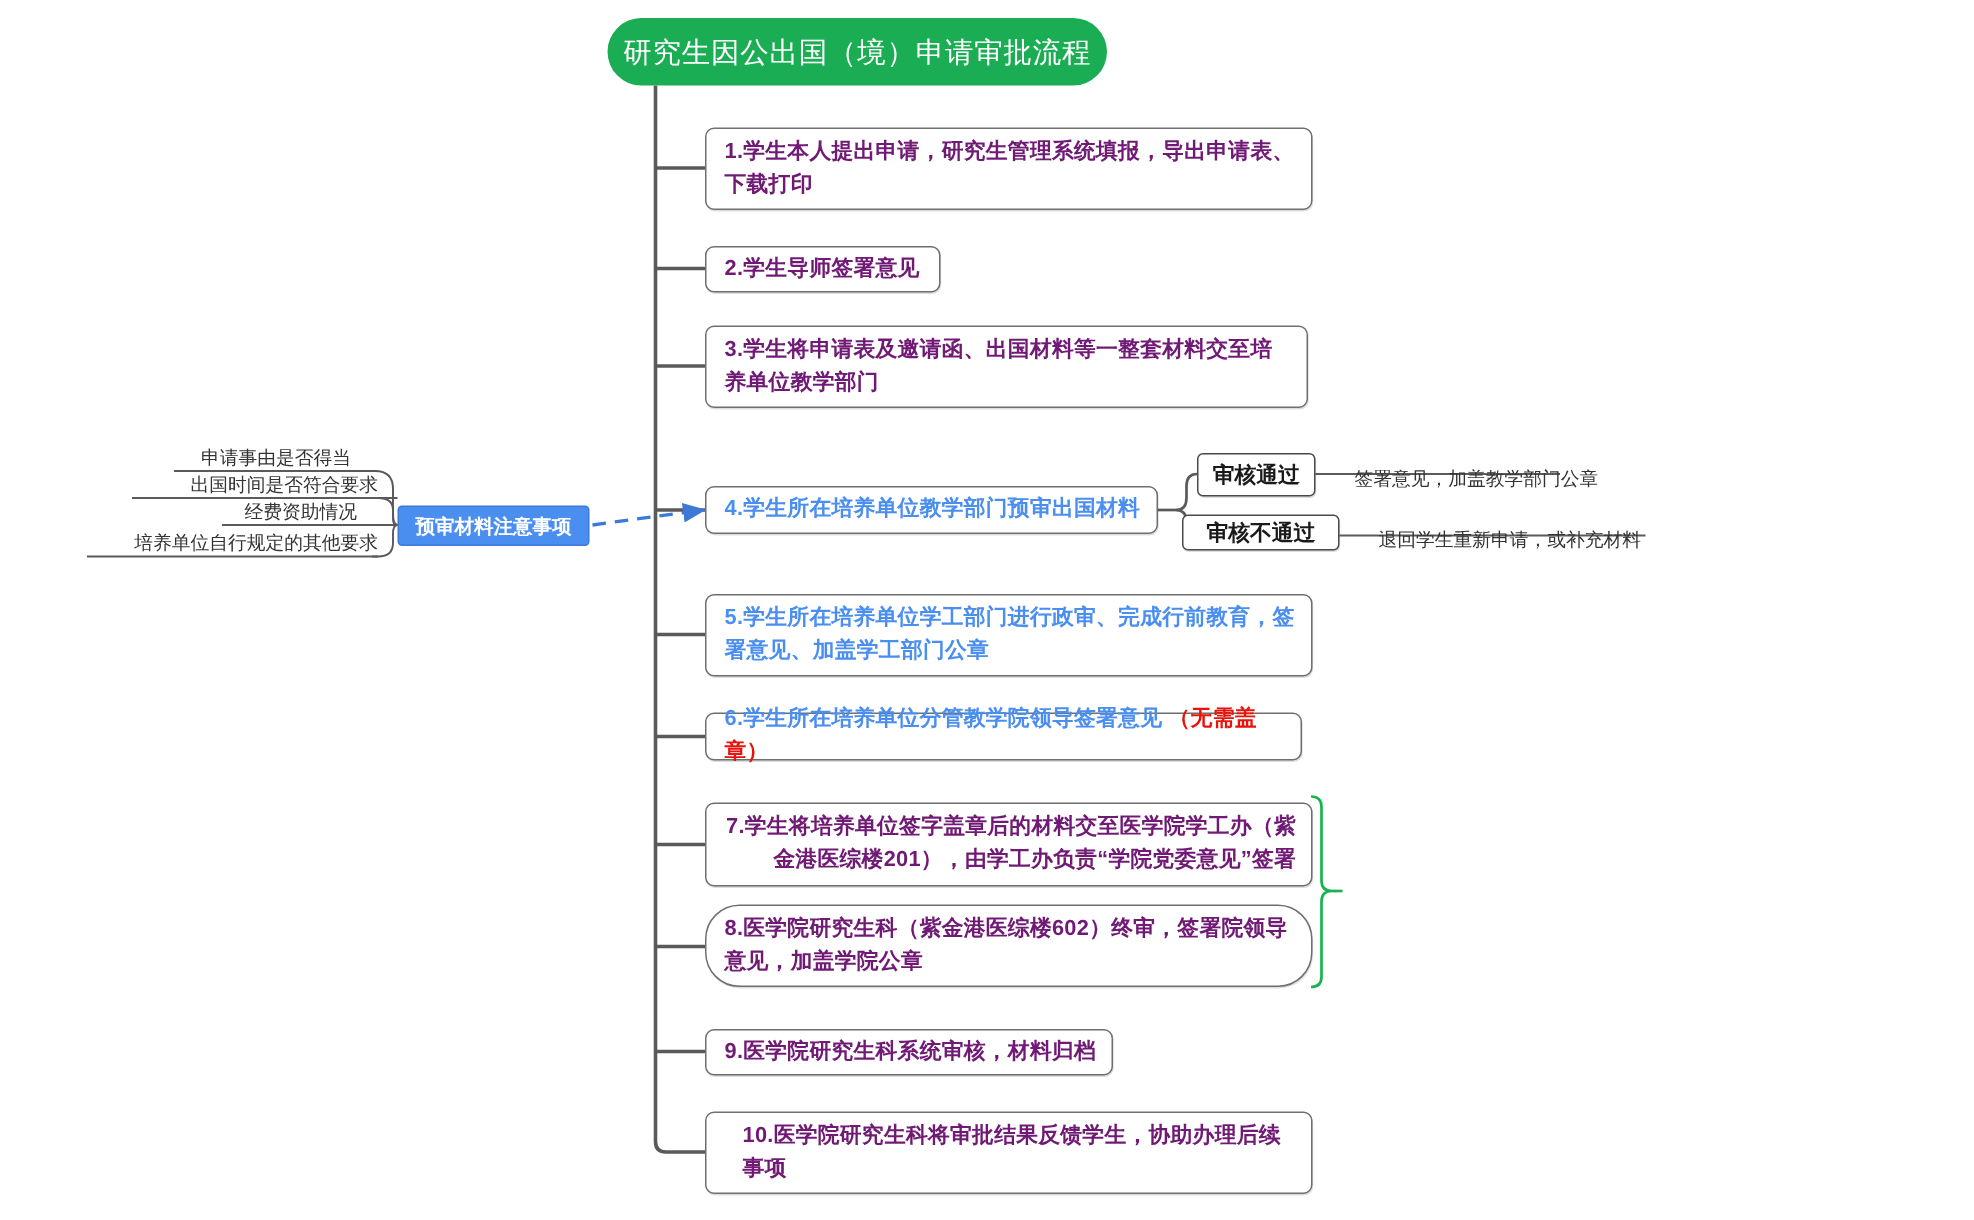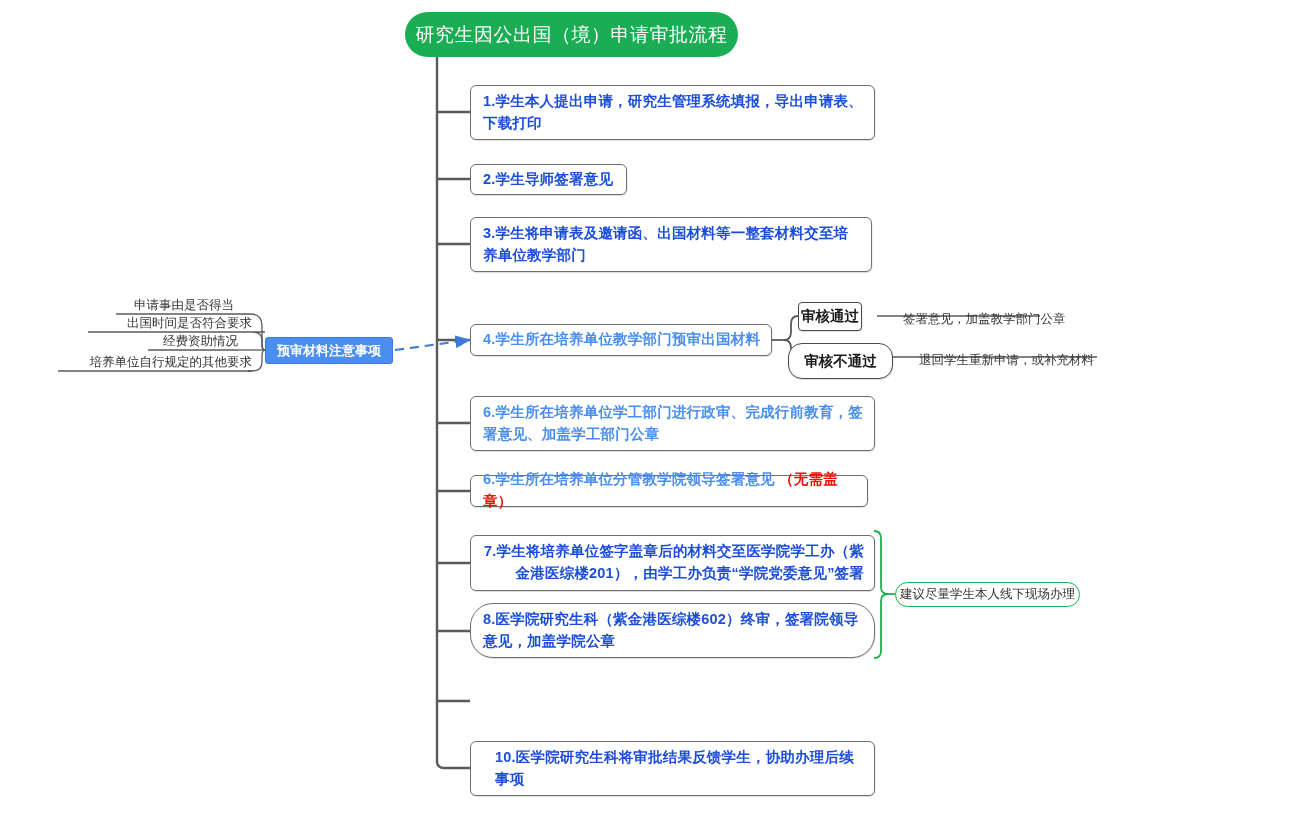--- a/index.html
+++ b/index.html
@@ -55,7 +55,7 @@
     font-size:14.5px;
     font-weight:bold;
     line-height:1.5;
-    color:#1d4ed8;
+    color:#701a75;
     letter-spacing:.2px;
   }
   .step.blue .label{ color:#4a8ef0; }

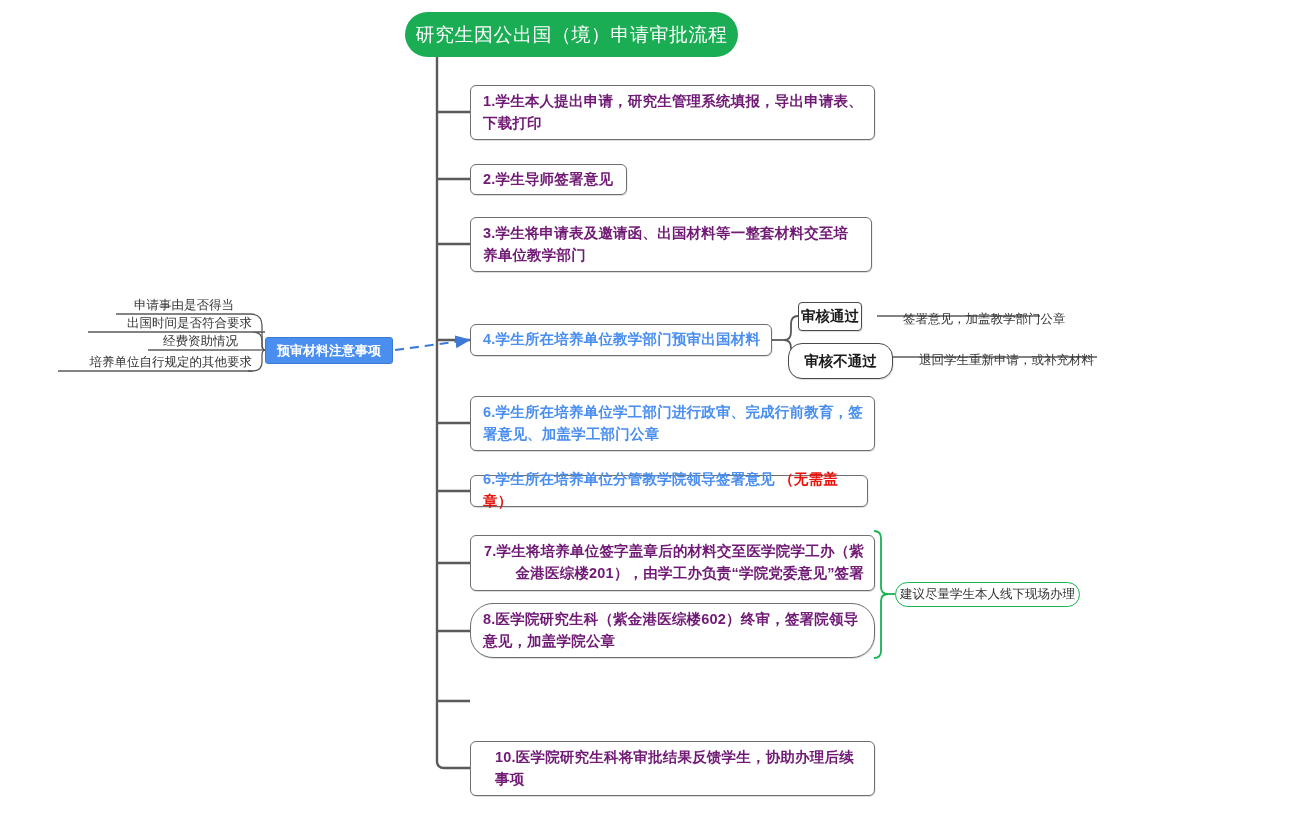--- a/index.html
+++ b/index.html
@@ -220,7 +220,7 @@
     <span class="label">10.医学院研究生科将审批结果反馈学生，协助办理后续事项</span>
   </div>
 
-  <div class="branch-box" style="left:798px; top:302px; width:64px; height:29px;">
+  <div class="branch-box" style="left:798px; top:302px; width:79px; height:29px;">
     <span class="label">审核通过</span>
   </div>
 

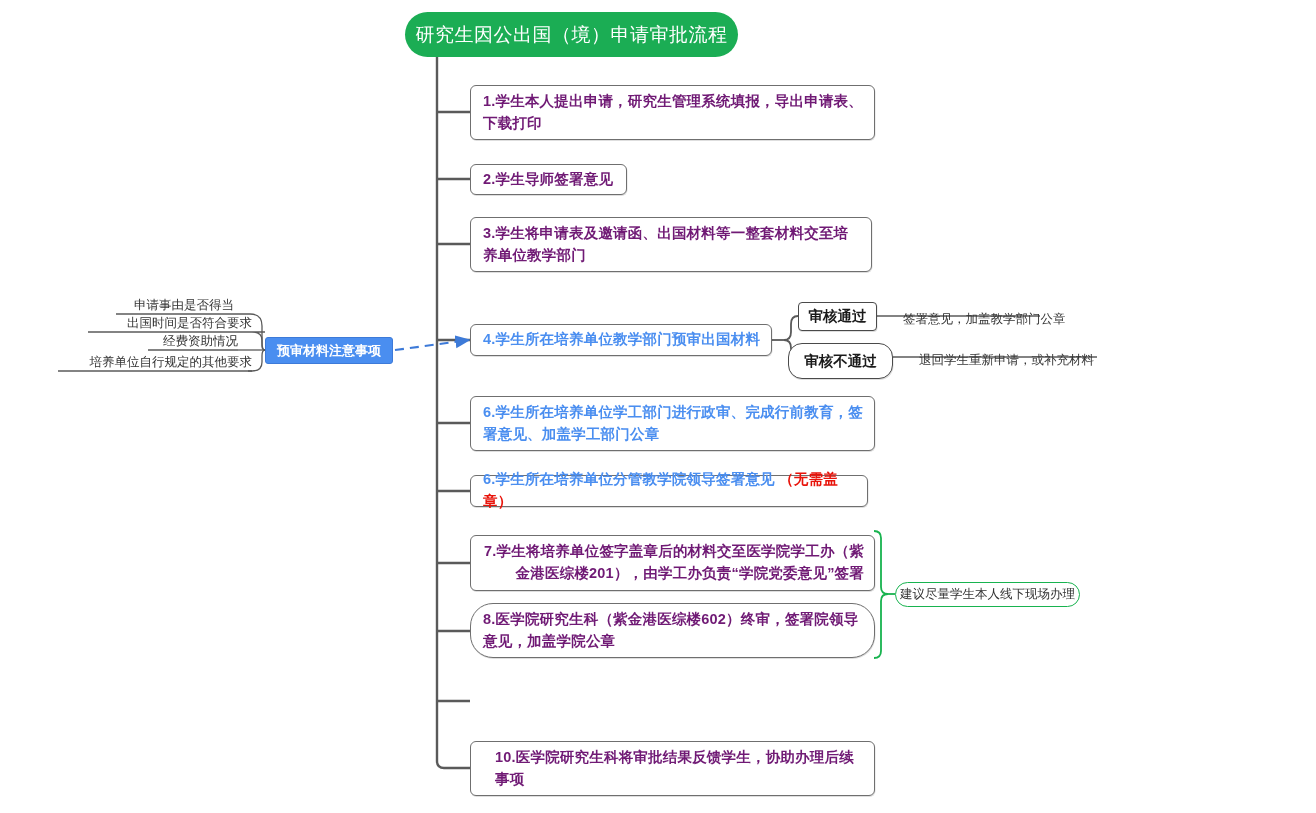--- a/index.html
+++ b/index.html
@@ -224,7 +224,7 @@
     <span class="label">审核通过</span>
   </div>
 
-  <div class="branch-box" style="left:788px; top:343px; width:105px; height:36px;border-radius:14px;">
+  <div class="branch-box" style="left:788px; top:343px; width:105px; height:24px;">
     <span class="label">审核不通过</span>
   </div>
 

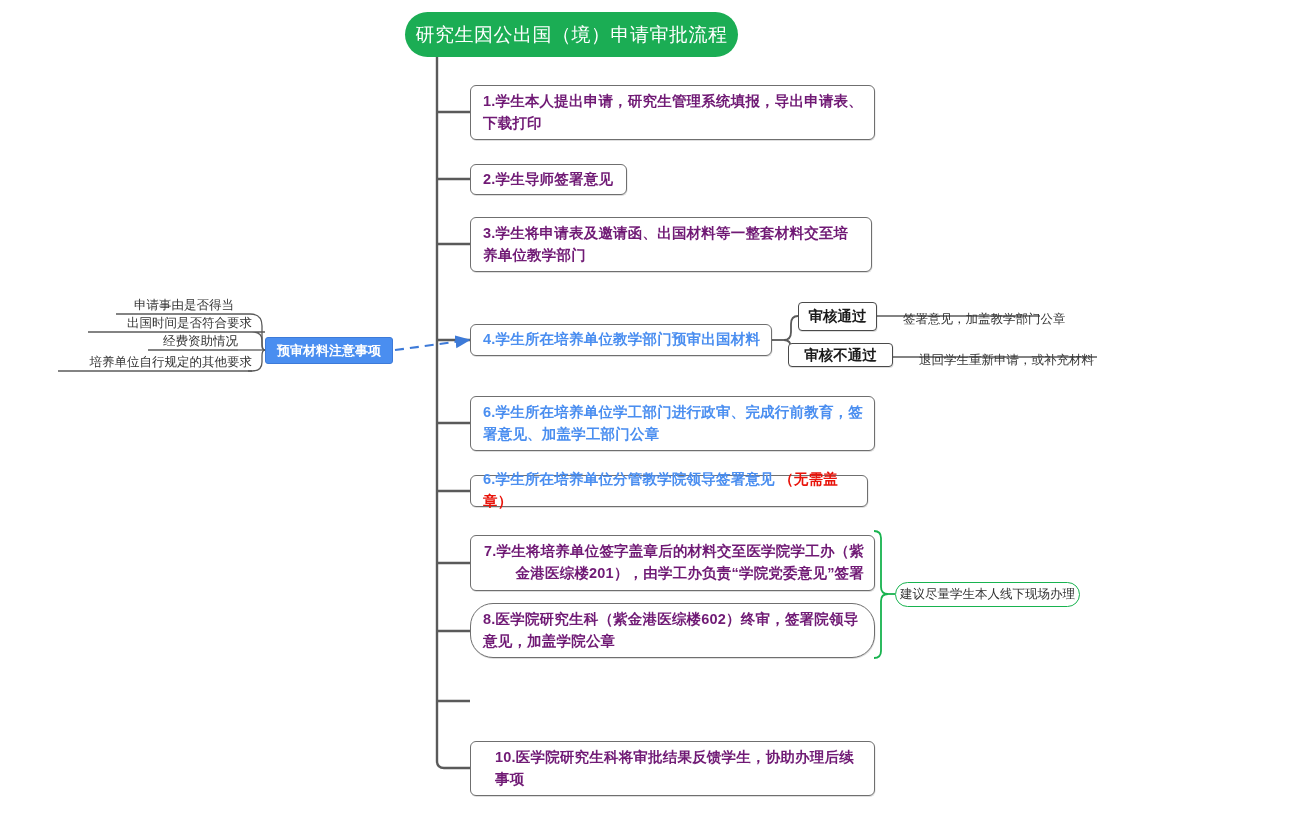--- a/index.html
+++ b/index.html
@@ -198,7 +198,7 @@
   </div>
 
   <div class="step blue" style="left:470px; top:396px; width:405px; height:55px;">
-    <span class="label">6.学生所在培养单位学工部门进行政审、完成行前教育，签署意见、加盖学工部门公章</span>
+    <span class="label">5.学生所在培养单位学工部门进行政审、完成行前教育，签署意见、加盖学工部门公章</span>
   </div>
 
   <div class="step blue" style="left:470px; top:475px; width:398px; height:32px;">

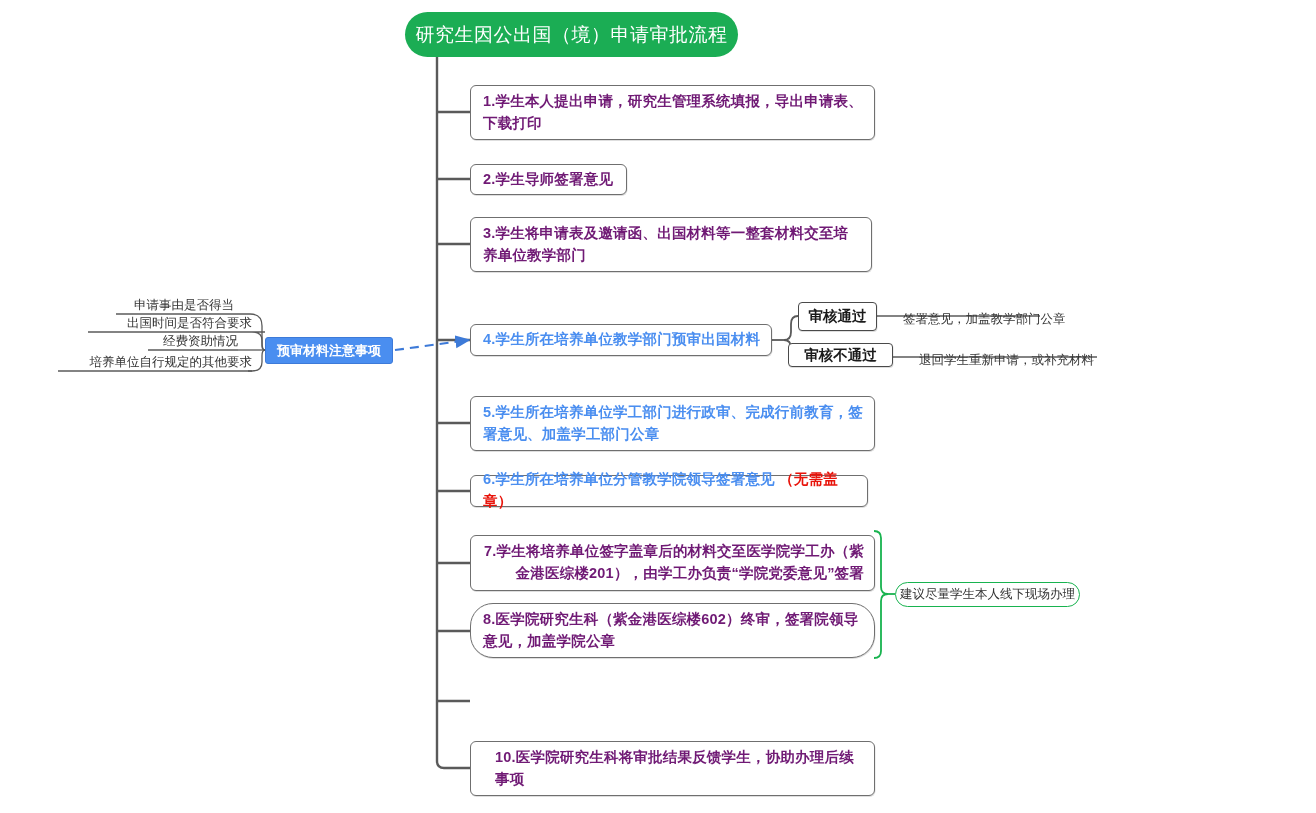--- a/index.html
+++ b/index.html
@@ -241,9 +241,6 @@
   <div class="sub-item" style="left:148px; top:333px; width:90px;">经费资助情况</div>
   <div class="sub-item" style="left:58px; top:354px; width:194px;">培养单位自行规定的其他要求</div>
 
-  <div class="note-green">
-    <span class="label">建议尽量学生本人线下现场办理</span>
-  </div>
 
 </div>
 

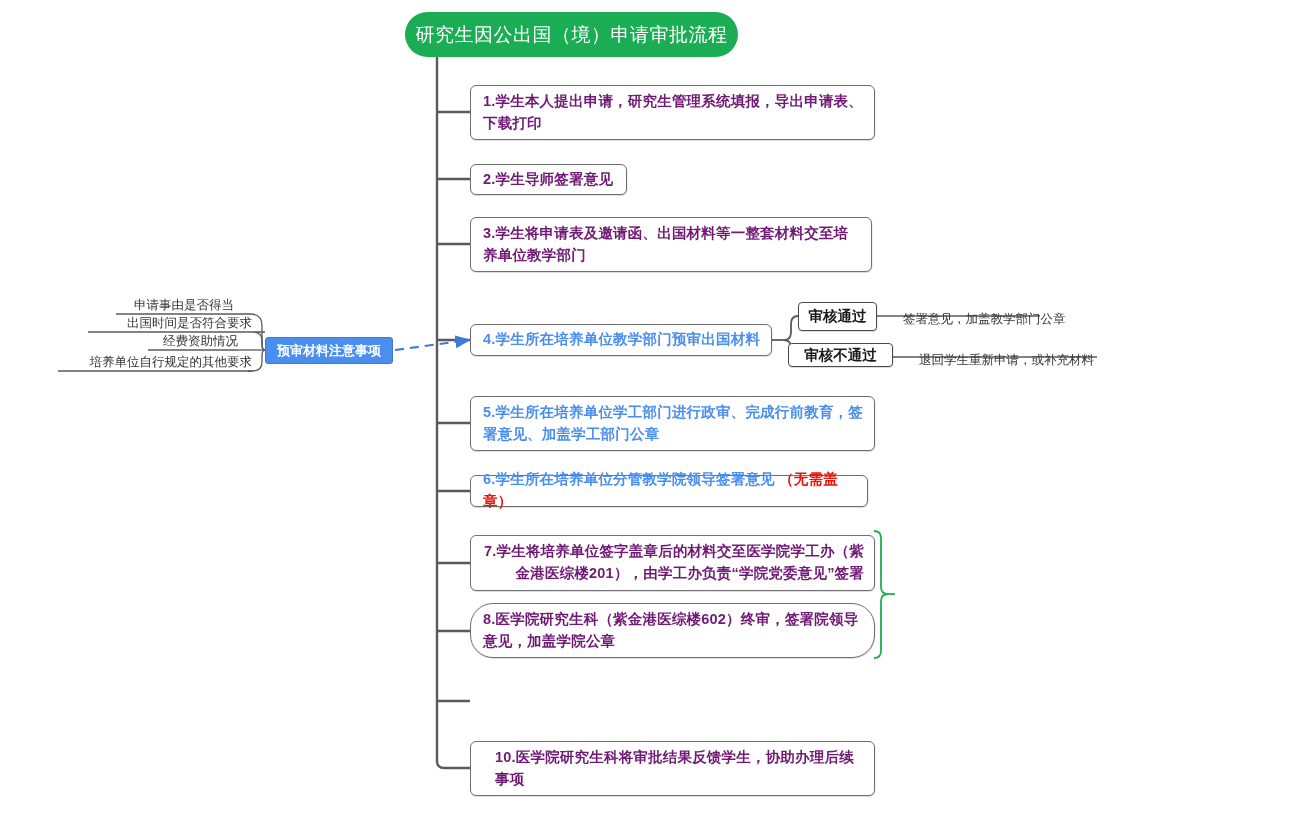--- a/index.html
+++ b/index.html
@@ -215,6 +215,9 @@
     <span class="label">8.医学院研究生科（紫金港医综楼602）终审，签署院领导意见，加盖学院公章</span>
   </div>
 
+  <div class="step" style="left:470px; top:686px; width:272px; height:31px;">
+    <span class="label">9.医学院研究生科系统审核，材料归档</span>
+  </div>
 
   <div class="step" style="left:470px; top:741px; width:405px; height:55px;padding-left:24px;">
     <span class="label">10.医学院研究生科将审批结果反馈学生，协助办理后续事项</span>

